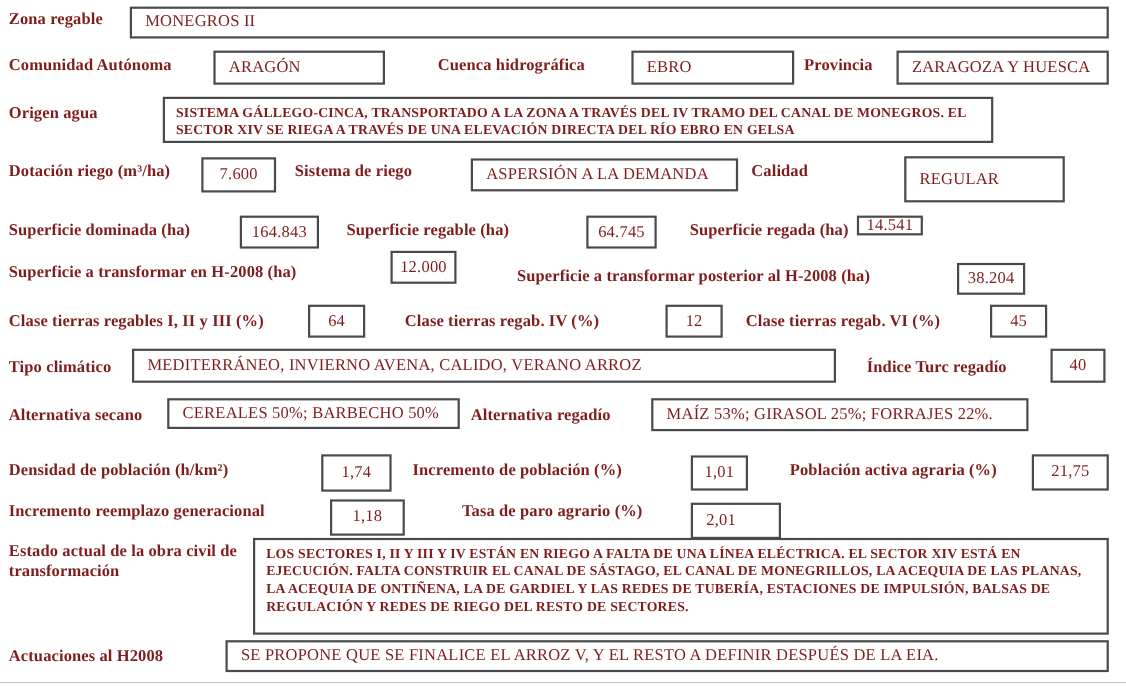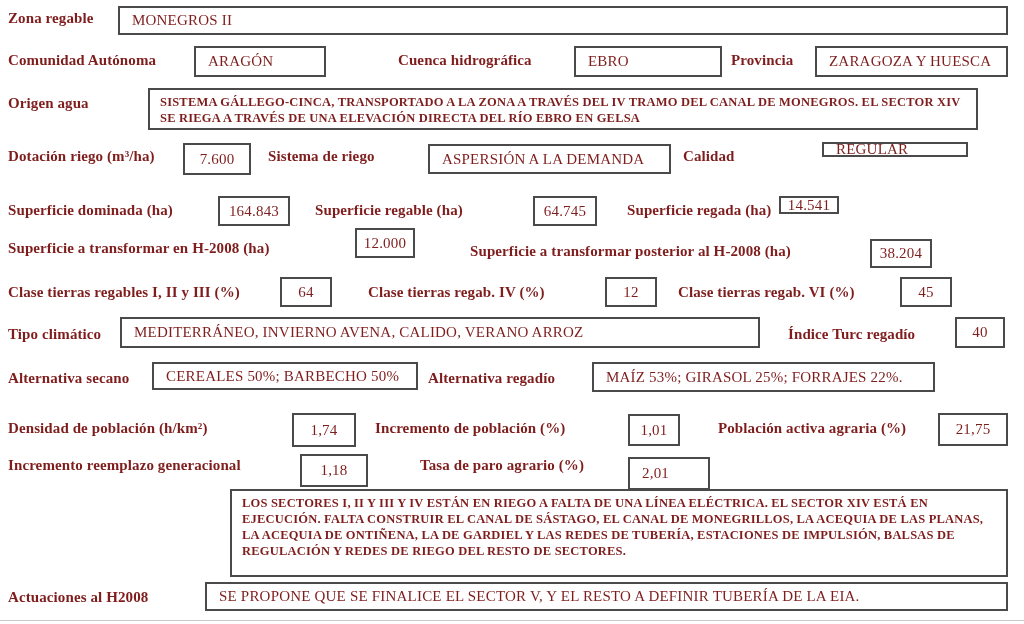--- a/index.html
+++ b/index.html
@@ -55,7 +55,7 @@
   <div class="box" style="left:118px;top:6px;width:890px;height:29px">MONEGROS II</div>
 
   <span class="lbl" style="left:8px;top:52px">Comunidad Autónoma</span>
-  <div class="box" style="left:194px;top:46px;width:132px;height:31px">ARAGÓN</div>
+  <div class="box" style="left:194px;top:46px;width:156px;height:31px">ARAGÓN</div>
   <span class="lbl" style="left:398px;top:52px">Cuenca hidrográfica</span>
   <div class="box" style="left:574px;top:46px;width:148px;height:31px">EBRO</div>
   <span class="lbl" style="left:731px;top:52px">Provincia</span>

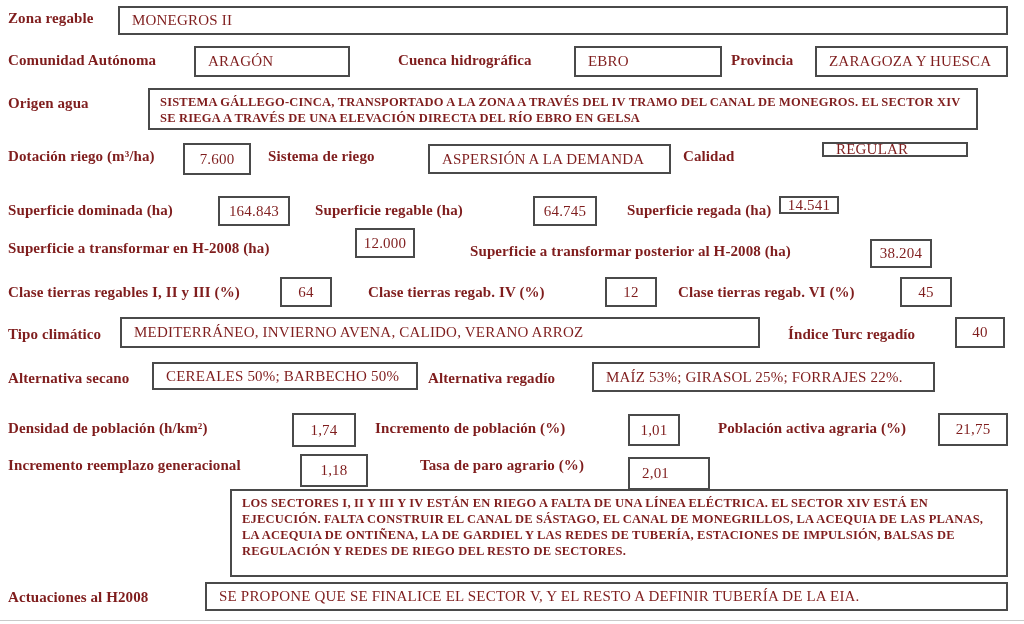--- a/index.html
+++ b/index.html
@@ -62,7 +62,7 @@
   <div class="box" style="left:815px;top:46px;width:193px;height:31px">ZARAGOZA Y HUESCA</div>
 
   <span class="lbl" style="left:8px;top:95px">Origen agua</span>
-  <div class="box para" style="left:148px;top:88px;width:830px;height:42px">SISTEMA GÁLLEGO-CINCA, TRANSPORTADO A LA ZONA A TRAVÉS DEL IV TRAMO DEL CANAL DE MONEGROS. EL SECTOR XIV SE RIEGA A TRAVÉS DE UNA ELEVACIÓN DIRECTA DEL RÍO EBRO EN GELSA</div>
+  <div class="box para" style="left:148px;top:88px;width:755px;height:42px">SISTEMA GÁLLEGO-CINCA, TRANSPORTADO A LA ZONA A TRAVÉS DEL IV TRAMO DEL CANAL DE MONEGROS. EL SECTOR XIV SE RIEGA A TRAVÉS DE UNA ELEVACIÓN DIRECTA DEL RÍO EBRO EN GELSA</div>
 
   <span class="lbl" style="left:8px;top:148px">Dotación riego (m³/ha)</span>
   <div class="box center" style="left:183px;top:143px;width:68px;height:32px">7.600</div>

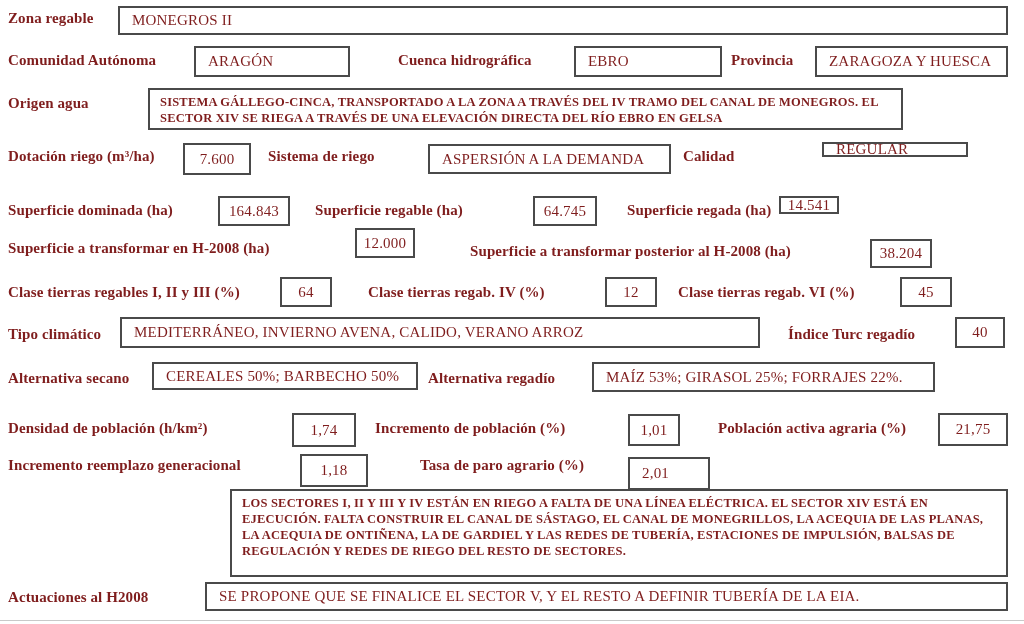--- a/index.html
+++ b/index.html
@@ -69,7 +69,7 @@
   <span class="lbl" style="left:268px;top:148px">Sistema de riego</span>
   <div class="box" style="left:428px;top:144px;width:243px;height:30px">ASPERSIÓN A LA DEMANDA</div>
   <span class="lbl" style="left:683px;top:148px">Calidad</span>
-  <div class="box" style="left:822px;top:142px;width:146px;height:15px">REGULAR</div>
+  <div class="box" style="left:822px;top:142px;width:146px;height:42px">REGULAR</div>
 
   <span class="lbl" style="left:8px;top:202px">Superficie dominada (ha)</span>
   <div class="box center" style="left:218px;top:196px;width:72px;height:30px">164.843</div>

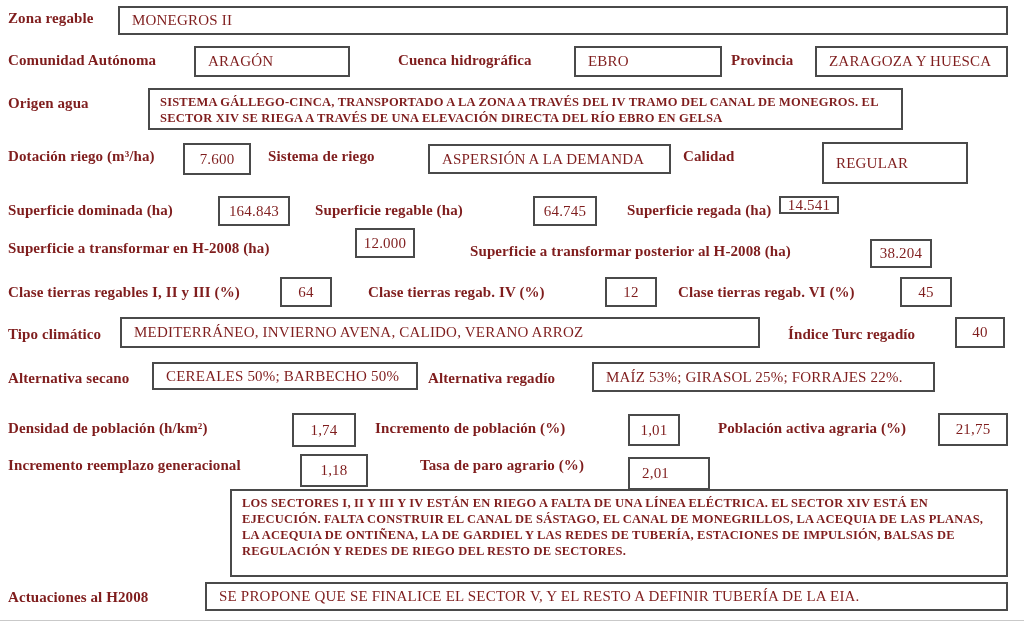--- a/index.html
+++ b/index.html
@@ -112,6 +112,7 @@
   <span class="lbl" style="left:420px;top:457px">Tasa de paro agrario (%)</span>
   <div class="box" style="left:628px;top:457px;width:82px;height:33px">2,01</div>
 
+  <span class="lbl wrap" style="left:8px;top:492px">Estado actual de la obra civil de transformación</span>
   <div class="box para" style="left:230px;top:489px;width:778px;height:88px">LOS SECTORES I, II Y III Y IV ESTÁN EN RIEGO A FALTA DE UNA LÍNEA ELÉCTRICA. EL SECTOR XIV ESTÁ EN EJECUCIÓN. FALTA CONSTRUIR EL CANAL DE SÁSTAGO, EL CANAL DE MONEGRILLOS, LA ACEQUIA DE LAS PLANAS, LA ACEQUIA DE ONTIÑENA, LA DE GARDIEL Y LAS REDES DE TUBERÍA, ESTACIONES DE IMPULSIÓN, BALSAS DE REGULACIÓN Y REDES DE RIEGO DEL RESTO DE SECTORES.</div>
 
   <span class="lbl" style="left:8px;top:589px">Actuaciones al H2008</span>

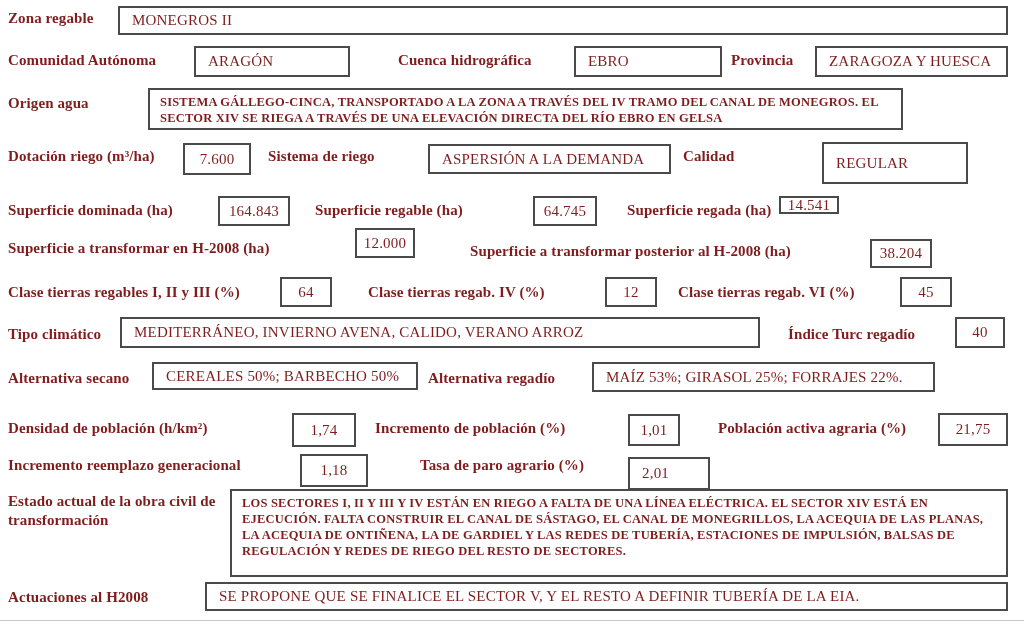--- a/index.html
+++ b/index.html
@@ -116,7 +116,7 @@
   <div class="box para" style="left:230px;top:489px;width:778px;height:88px">LOS SECTORES I, II Y III Y IV ESTÁN EN RIEGO A FALTA DE UNA LÍNEA ELÉCTRICA. EL SECTOR XIV ESTÁ EN EJECUCIÓN. FALTA CONSTRUIR EL CANAL DE SÁSTAGO, EL CANAL DE MONEGRILLOS, LA ACEQUIA DE LAS PLANAS, LA ACEQUIA DE ONTIÑENA, LA DE GARDIEL Y LAS REDES DE TUBERÍA, ESTACIONES DE IMPULSIÓN, BALSAS DE REGULACIÓN Y REDES DE RIEGO DEL RESTO DE SECTORES.</div>
 
   <span class="lbl" style="left:8px;top:589px">Actuaciones al H2008</span>
-  <div class="box" style="left:205px;top:582px;width:803px;height:29px">SE PROPONE QUE SE FINALICE EL SECTOR V, Y EL RESTO A DEFINIR TUBERÍA DE LA EIA.</div>
+  <div class="box" style="left:205px;top:582px;width:803px;height:29px">SE PROPONE QUE SE FINALICE EL ARROZ V, Y EL RESTO A DEFINIR DESPUÉS DE LA EIA.</div>
 
   <div class="hairline"></div>
 </div>

